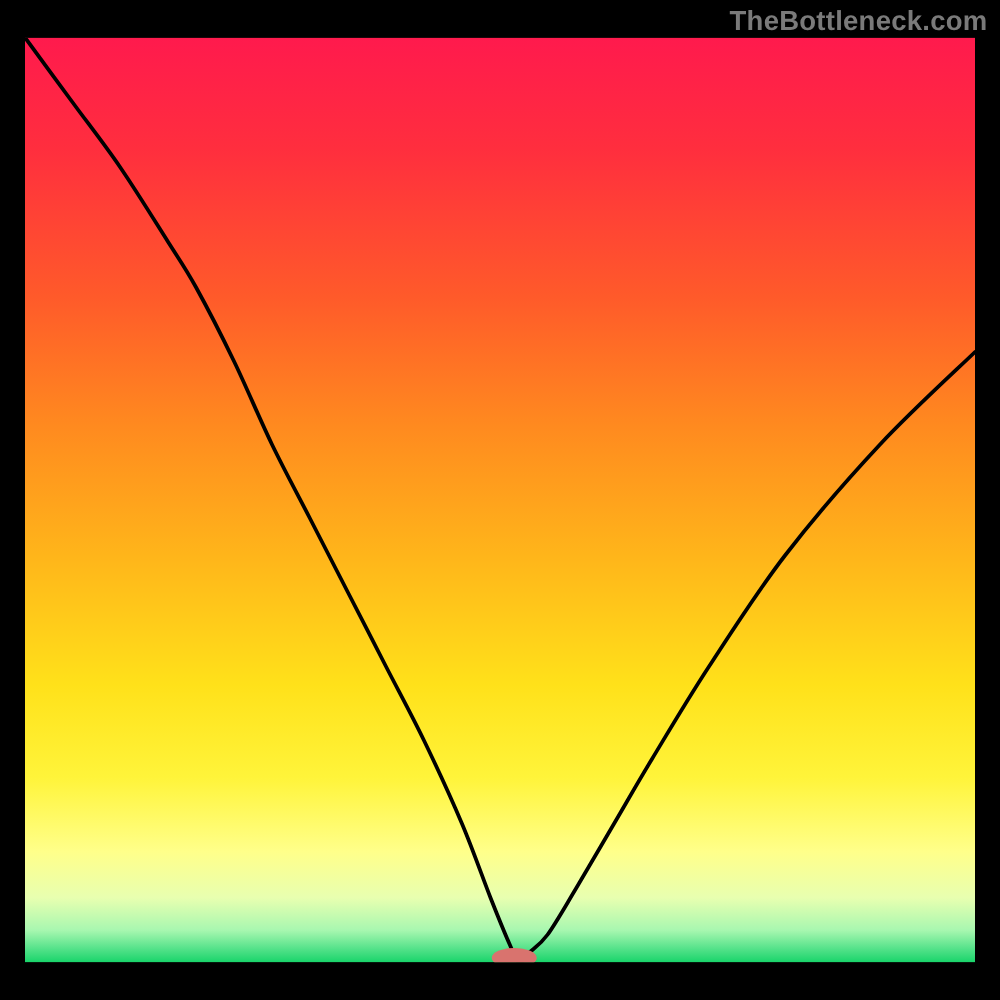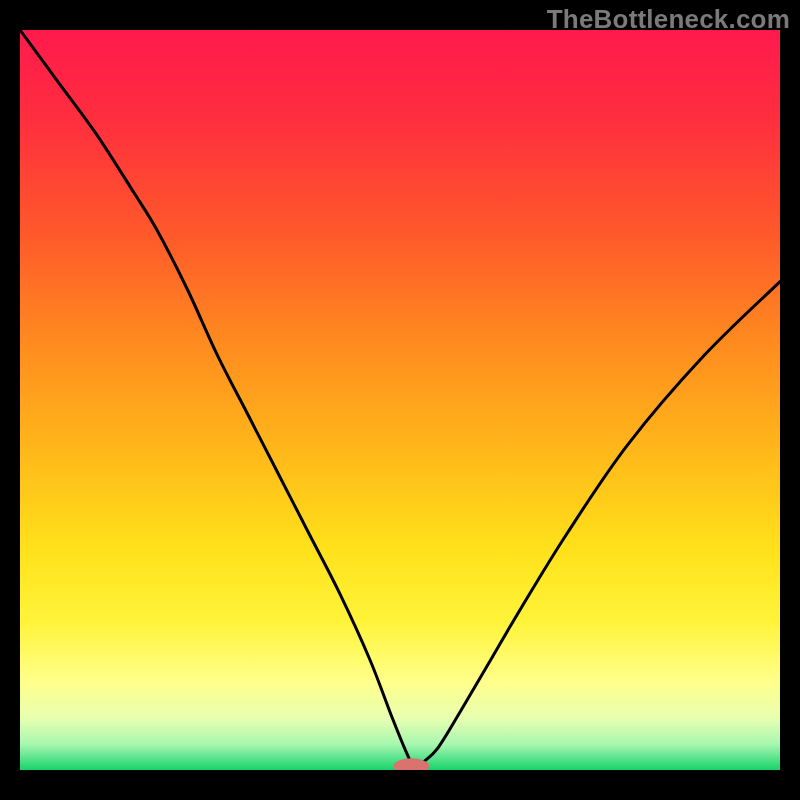--- a/index.html
+++ b/index.html
@@ -22,7 +22,7 @@
     top: 4px;
     right: 10px;
     color: #7a7a7a;
-    font-size: 26px;
+    font-size: 22px;
     font-weight: 600;
     letter-spacing: 0.2px;
     z-index: 10;

